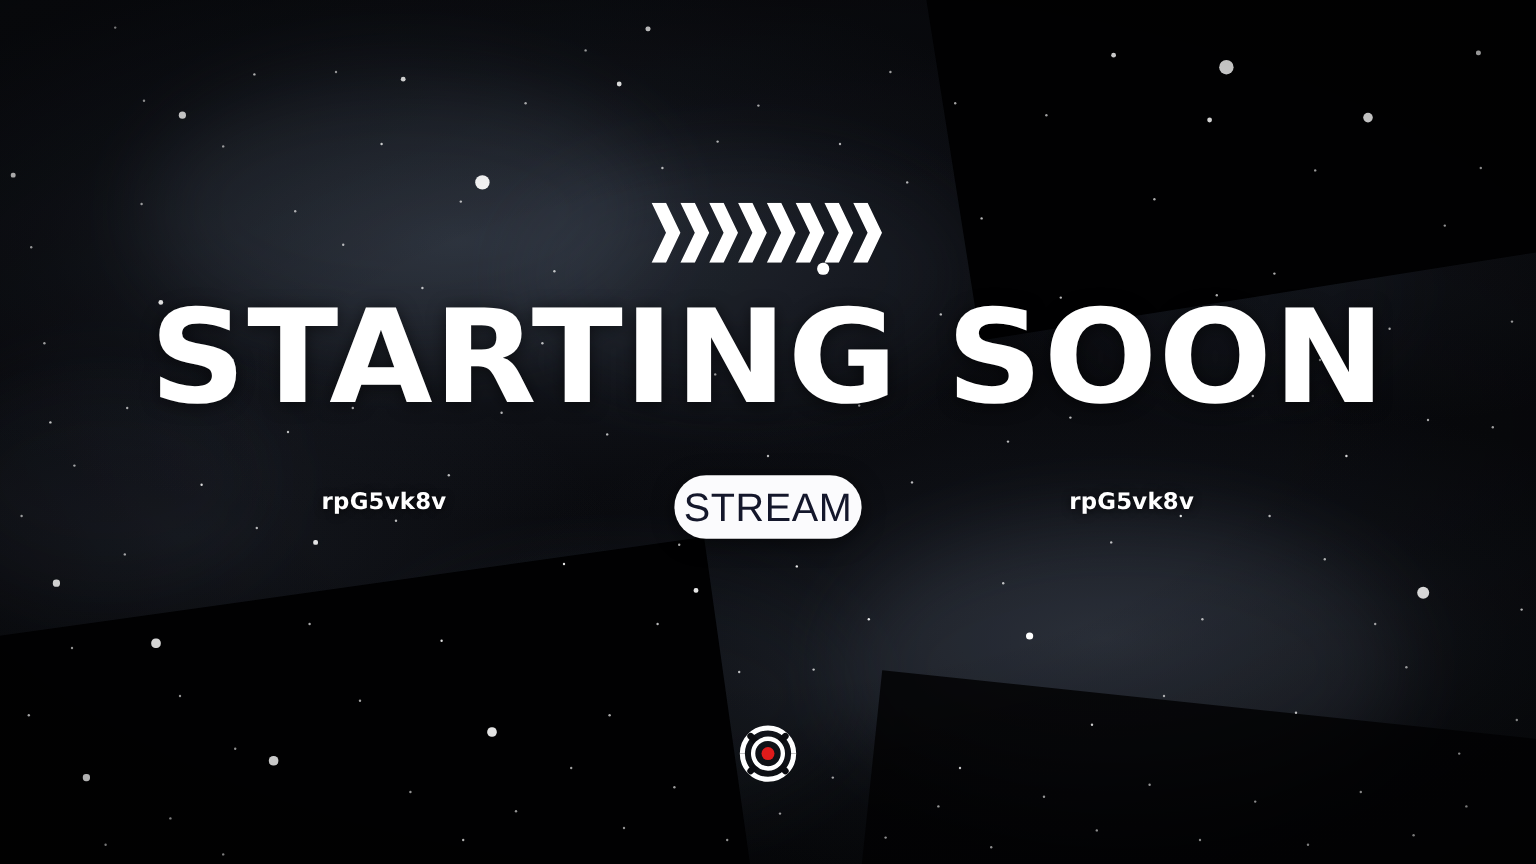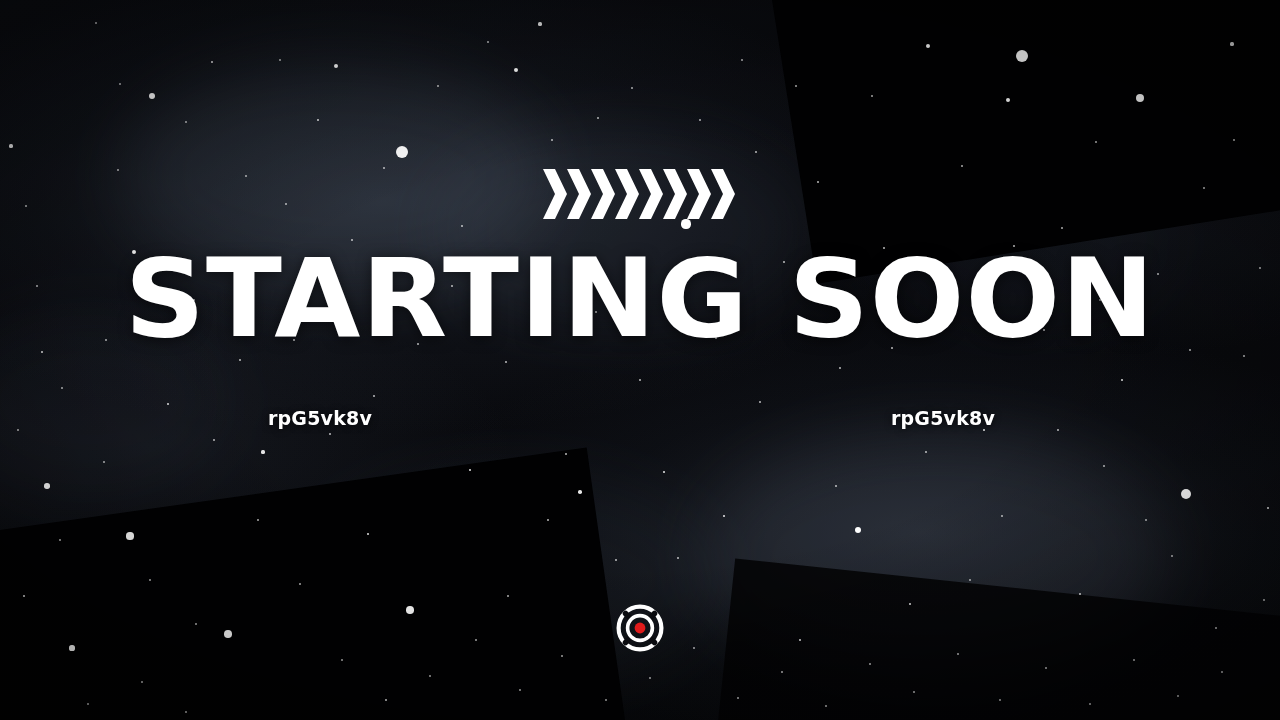--- a/index.html
+++ b/index.html
@@ -384,6 +384,9 @@
     <div class="midrow">
       <div class="tag left">rpG5vk8v</div>
 
+      <div class="badge">
+        <span>STREAM</span>
+      </div>
 
       <div class="tag right">rpG5vk8v</div>
     </div>

